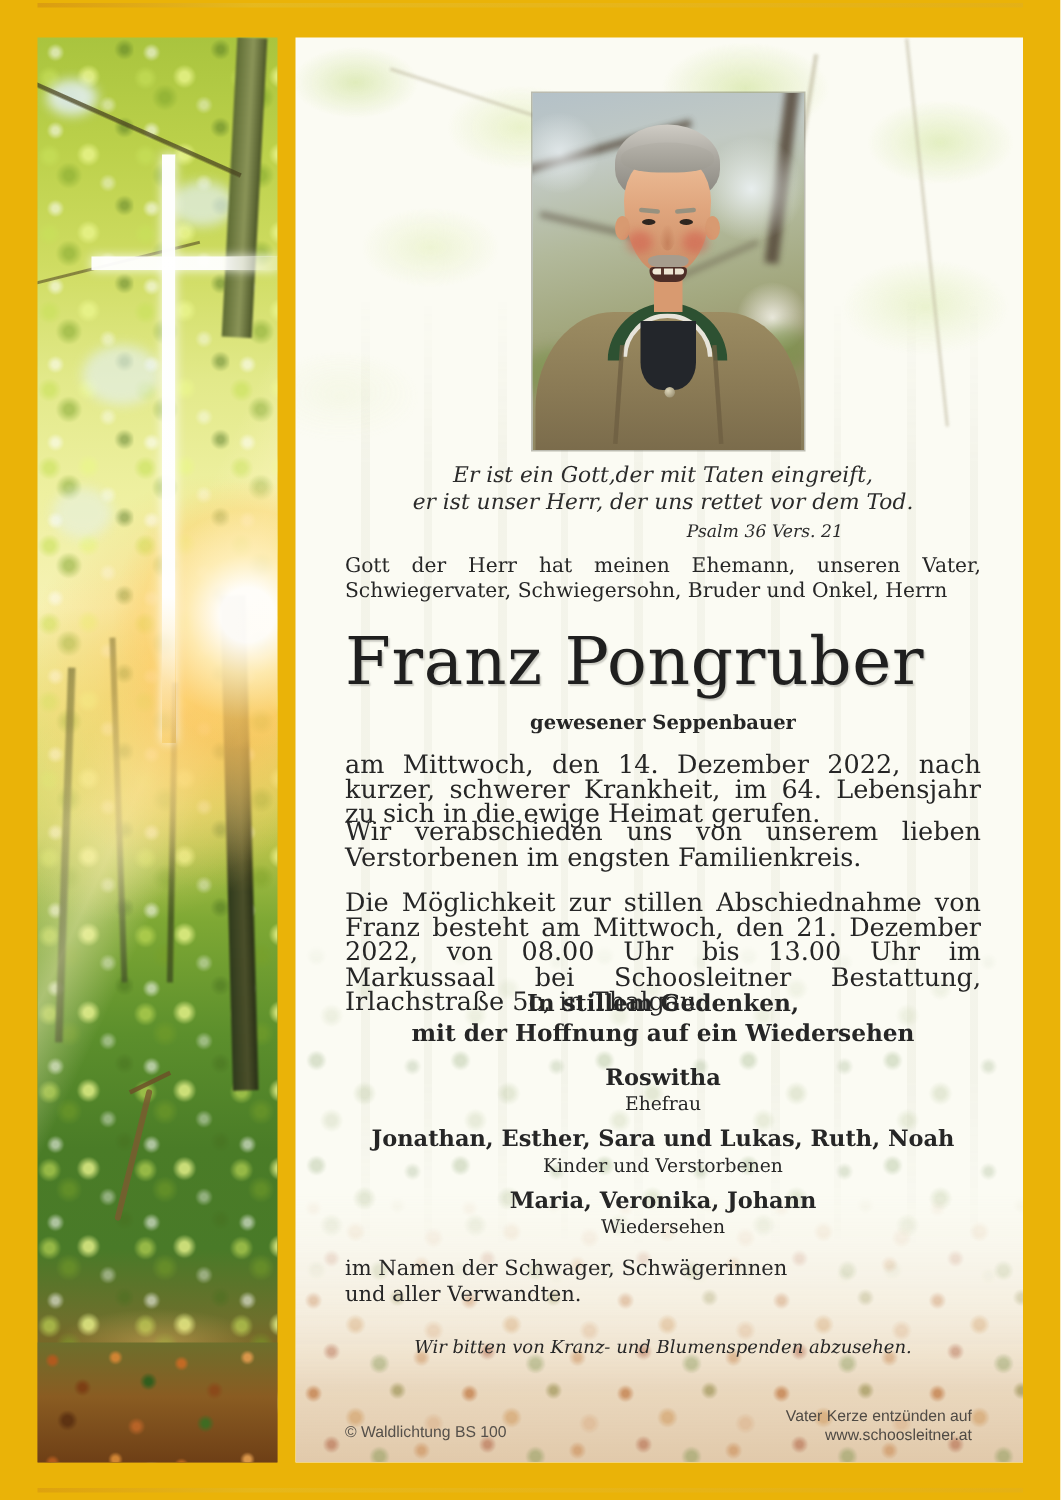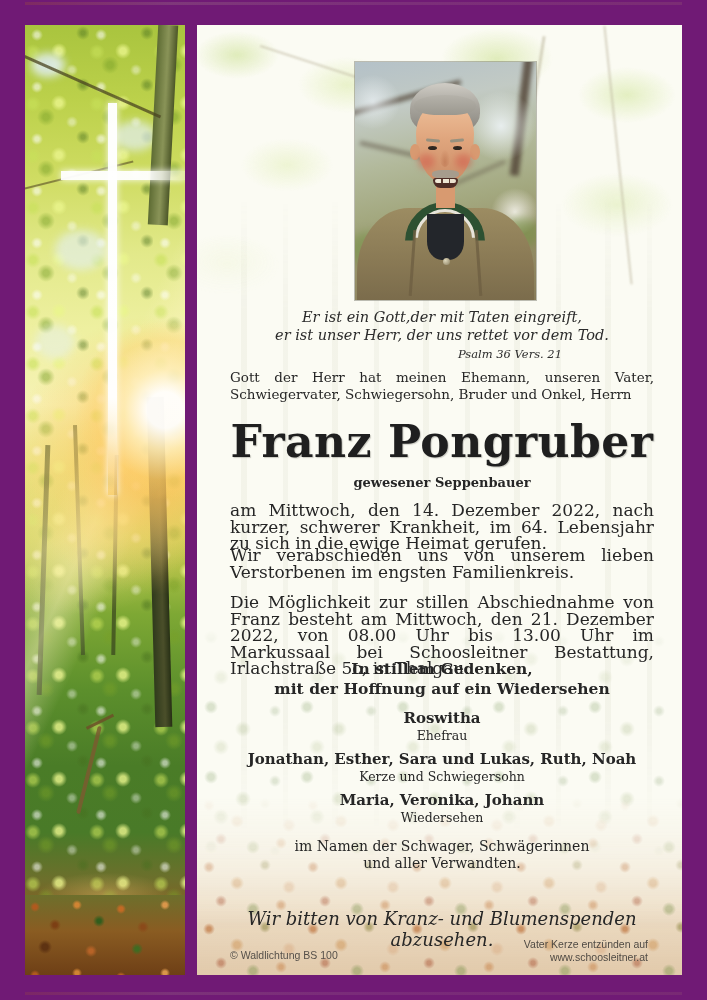--- a/index.html
+++ b/index.html
@@ -6,7 +6,7 @@
   html,body { background:#ffffff; }
   body { font-family:"DejaVu Serif", serif; color:#262626; }
 
-  .page { position:relative; width:707px; height:1000px; background:#701a75; overflow:hidden; margin:0 auto; }
+  .page { position:relative; width:707px; height:1000px; background:#eab308; overflow:hidden; margin:0 auto; }
 
   
   .edge-line { position:absolute; left:25px; width:657px; height:3px; opacity:.35;

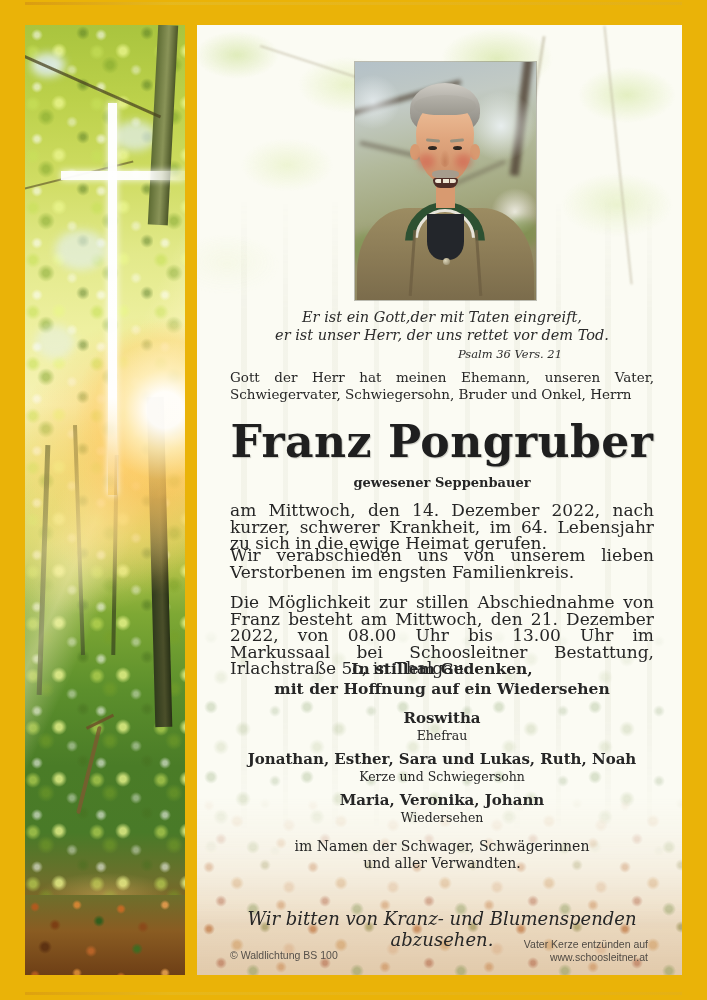--- a/index.html
+++ b/index.html
@@ -189,7 +189,7 @@
   .quote { top:283px; text-align:center; font-style:italic; font-size:14.5px; line-height:18px; color:#2b2b2b; }
   .quote .qsrc { font-size:11.5px; text-align:right; padding-right:92px; margin-top:1px; }
   .intro { top:344px; text-align:justify; font-size:13.5px; line-height:16.5px; }
-  .name  { top:392px; text-align:center; font-size:44px; line-height:50px; font-weight:bold;
+  .name  { top:392px; text-align:left; font-size:44px; line-height:50px; font-weight:normal;
     color:#1f1f1f; letter-spacing:.5px; text-shadow:1px 1px 1px rgba(60,60,50,.25); font-family:"DejaVu Serif",serif; }
   .subtitle { top:450px; text-align:center; font-size:13px; font-weight:bold; }
   .para { text-align:justify; font-size:17px; line-height:16.5px; }

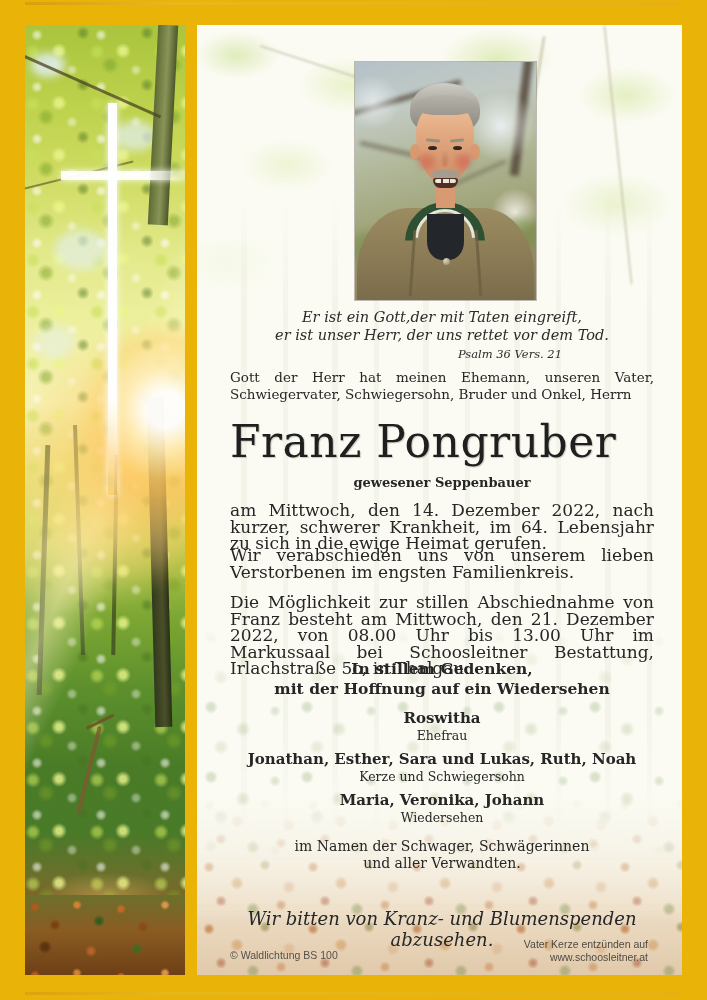--- a/index.html
+++ b/index.html
@@ -312,7 +312,7 @@
       <p class="m-names">Roswitha</p>
       <p class="m-rel">Ehefrau</p>
       <p class="m-names"><span>Jonathan, Esther, Sara</span> <span class="reg">und</span> <span>Lukas, Ruth, Noah</span></p>
-      <p class="m-rel">Kerze und Schwiegersohn</p>
+      <p class="m-rel">Kinder und Verstorbenen</p>
       <p class="m-names">Maria, Veronika, Johann</p>
       <p class="m-rel">Wiedersehen</p>
     </div>

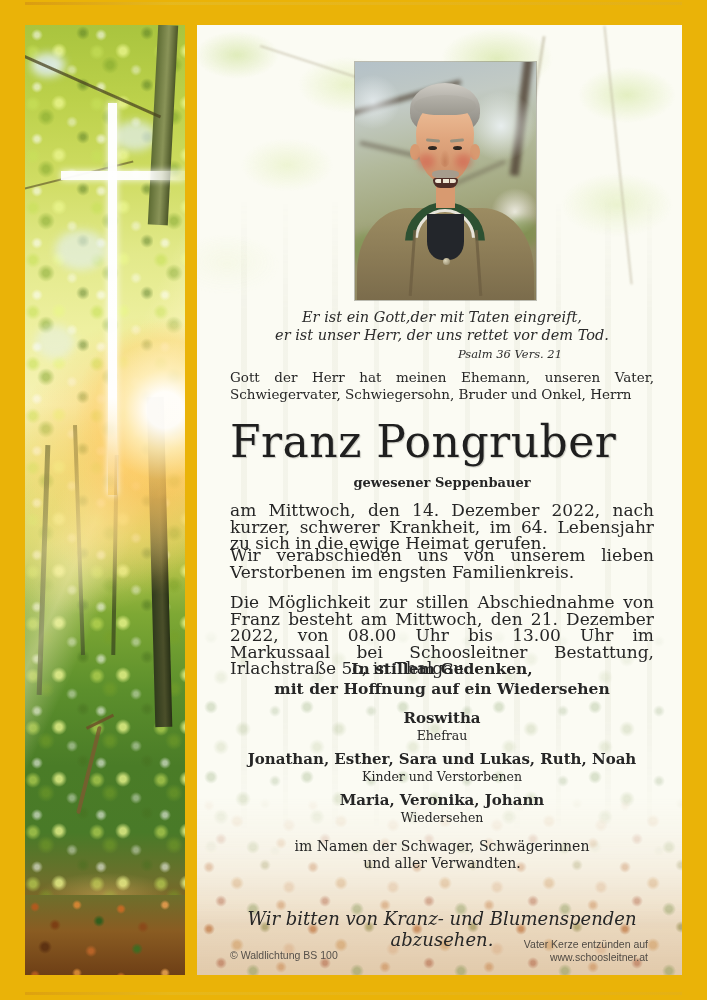--- a/index.html
+++ b/index.html
@@ -199,7 +199,7 @@
   .m-names { font-size:15px; font-weight:bold; line-height:18px; margin-bottom:1px; }
   .m-names .reg { font-weight:bold; }
   .m-rel { font-size:12.5px; line-height:15px; margin-bottom:7px; }
-  .closing { top:813px; text-align:center; font-size:14px; line-height:17px; }
+  .closing { top:813px; text-align:left; font-size:14px; line-height:17px; }
   .note { top:866px; text-align:center; font-style:italic; font-size:18px;margin-top:17px; }
 
   

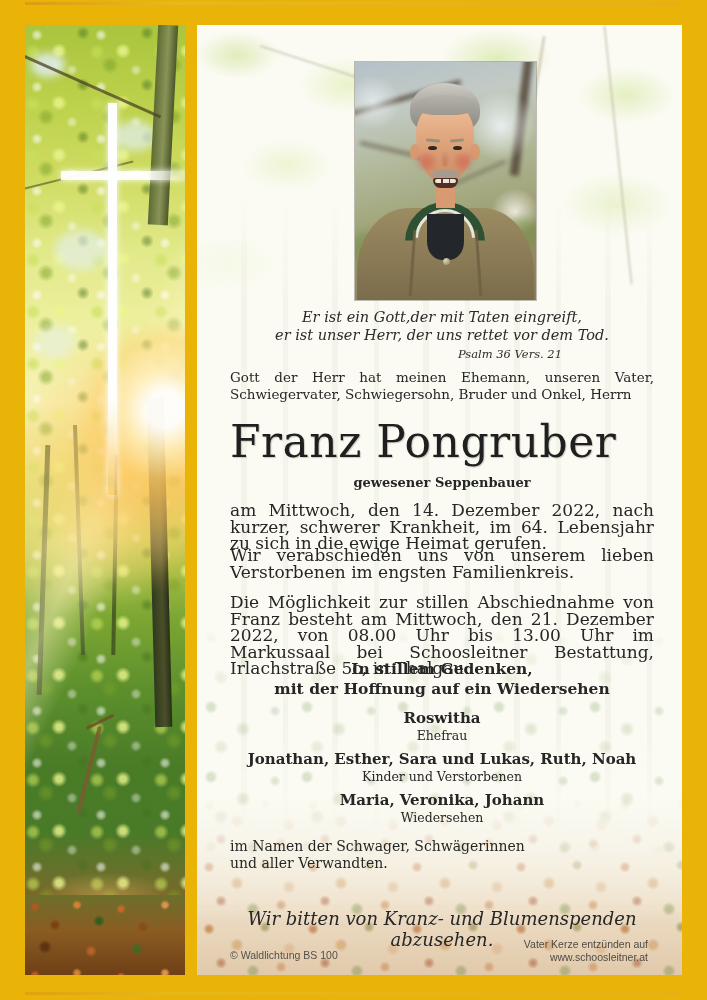--- a/index.html
+++ b/index.html
@@ -200,7 +200,7 @@
   .m-names .reg { font-weight:bold; }
   .m-rel { font-size:12.5px; line-height:15px; margin-bottom:7px; }
   .closing { top:813px; text-align:left; font-size:14px; line-height:17px; }
-  .note { top:866px; text-align:center; font-style:italic; font-size:18px;margin-top:17px; }
+  .note { top:866px; text-align:center; font-style:italic; font-size:12px; }
 
   
   .brand { position:absolute; left:0; width:485px; top:891px; text-align:center; }

